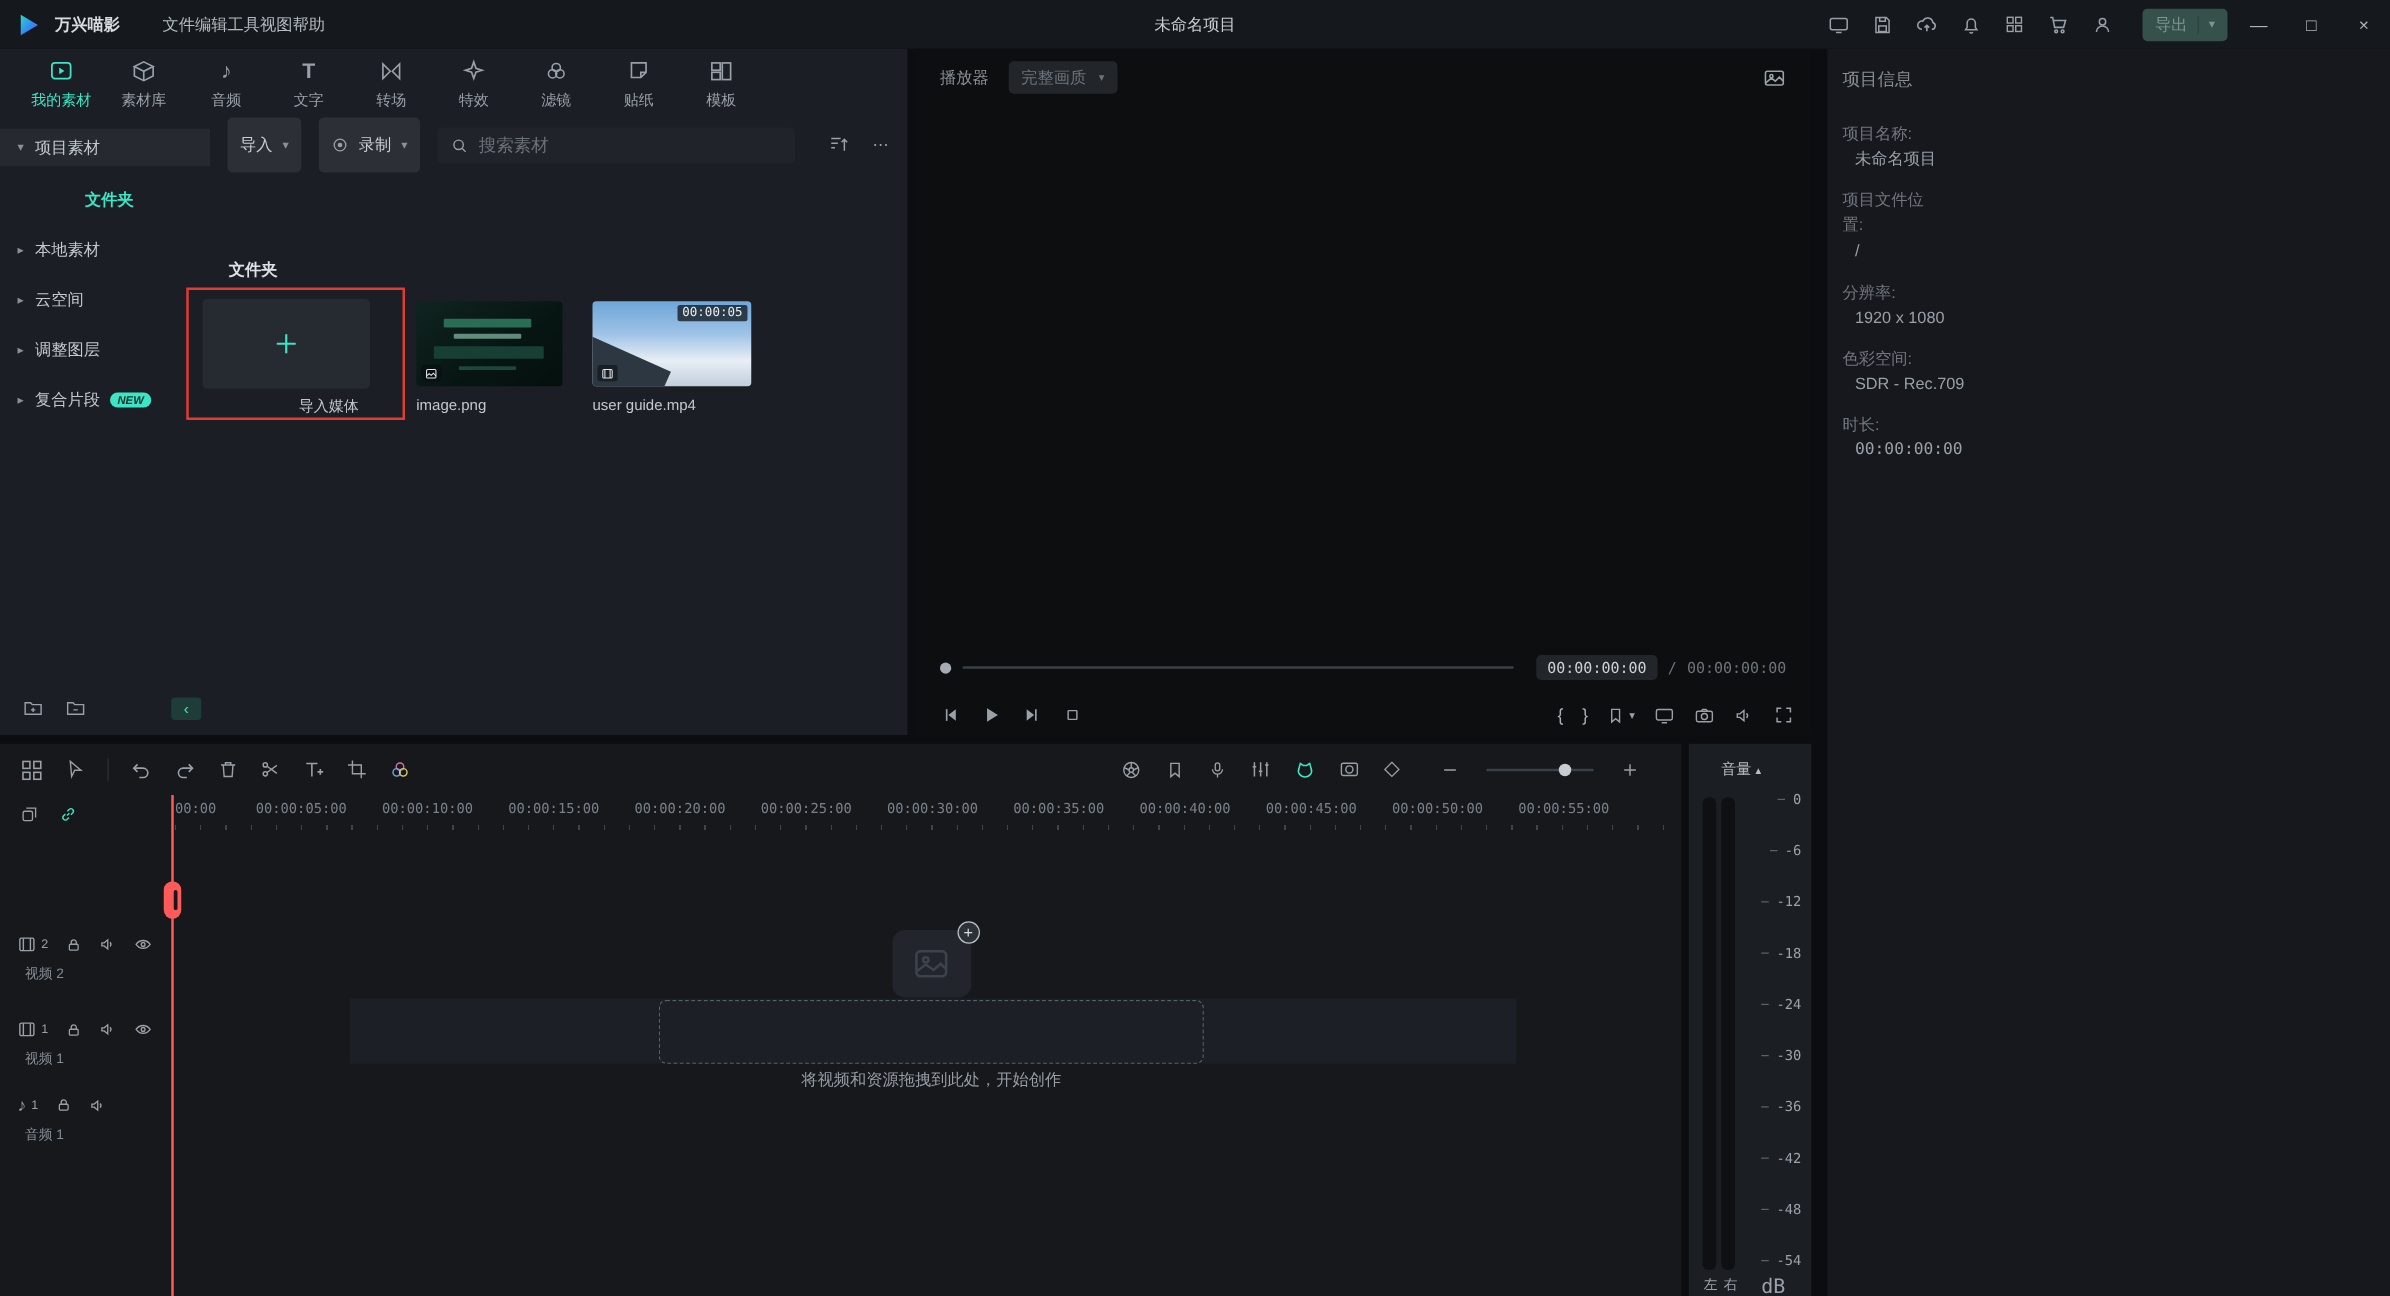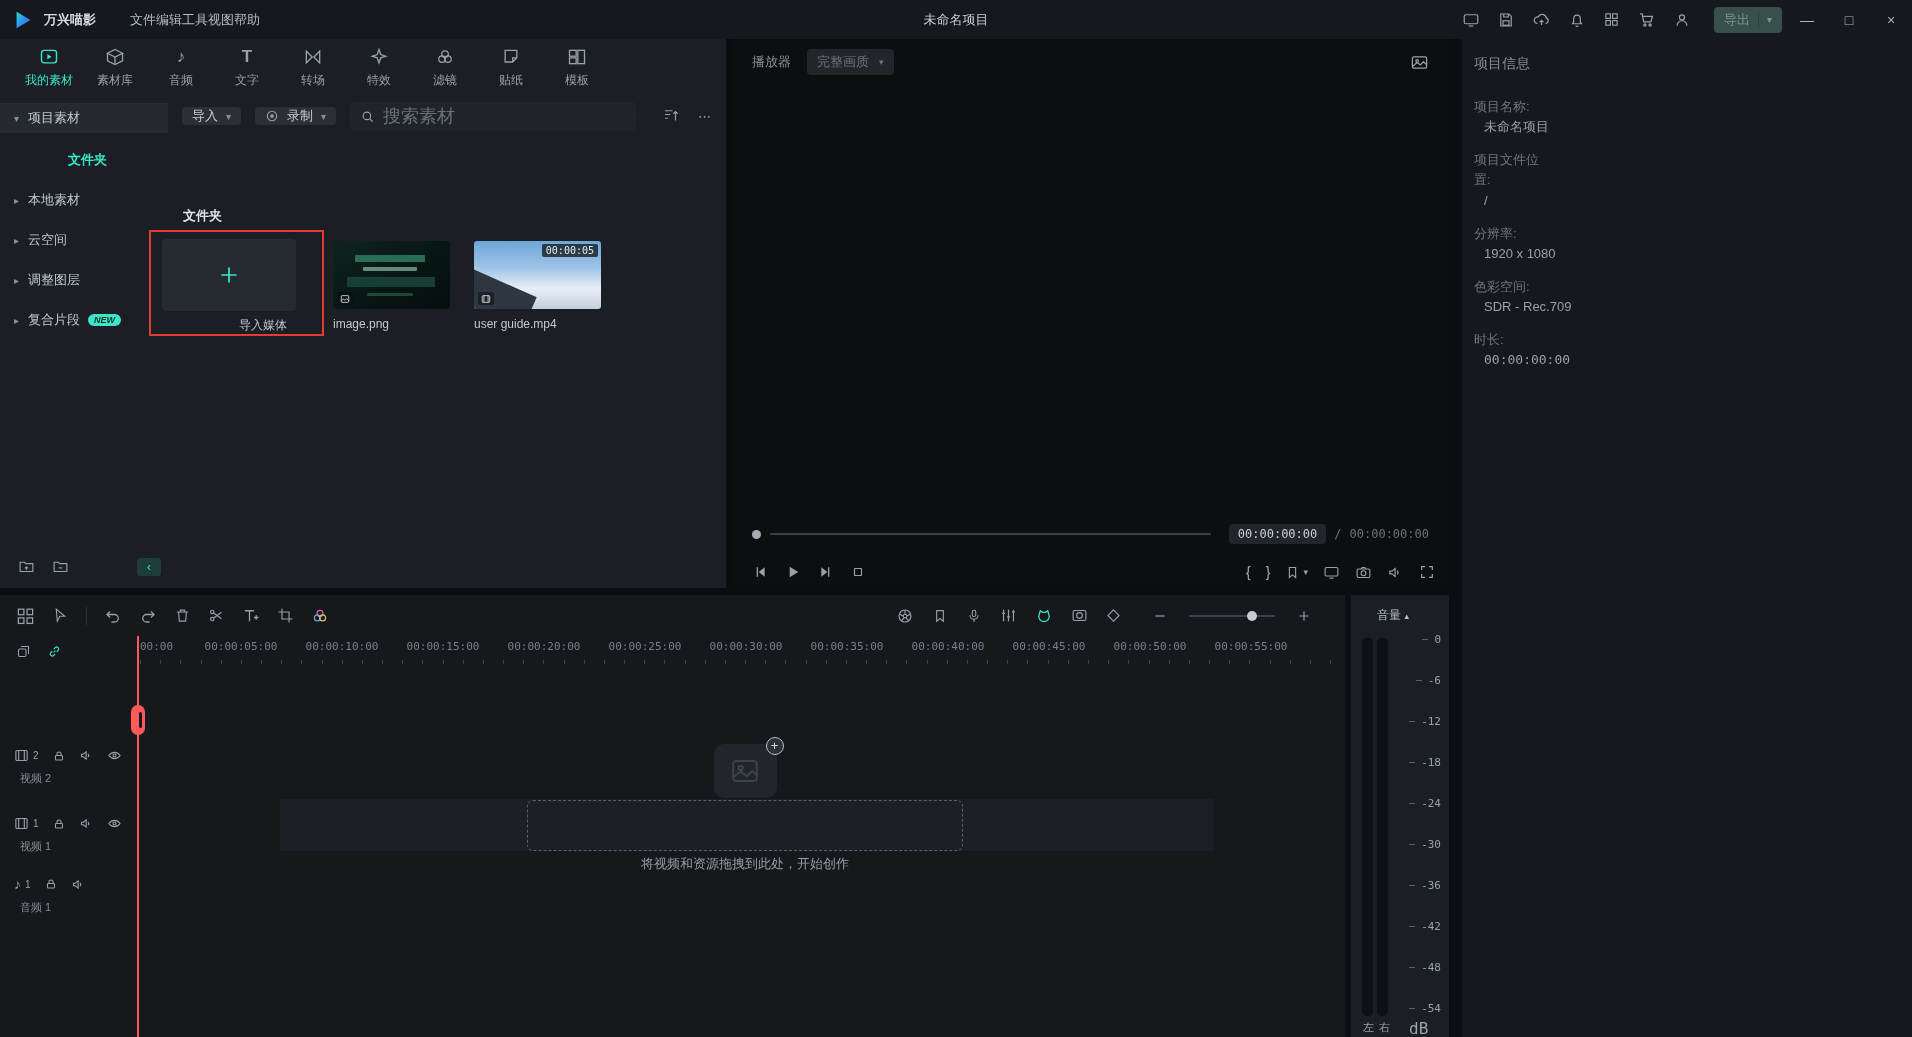--- a/index.html
+++ b/index.html
@@ -50,7 +50,7 @@
 
   .m-content{position:absolute;left:168px;top:56px;right:0;bottom:0;}
   .m-toolbar{position:absolute;left:14px;top:6px;right:14px;height:30px;display:flex;align-items:center;}
-  .btn{background:#2c3036;border-radius:4px;height:18px;display:flex;align-items:center;padding:0 10px;gap:8px;color:#c9ced4;cursor:pointer;justify-content:center;}
+  .btn{background:#2c3036;border-radius:4px;height:44px;display:flex;align-items:center;padding:0 10px;gap:8px;color:#c9ced4;cursor:pointer;justify-content:center;}
   .btn .caret{color:#8a9097;font-size:10px;}
   .search{display:flex;align-items:center;gap:8px;background:#202329;border-radius:4px;height:29px;
     margin-left:14px;padding:0 10px;width:286px;}

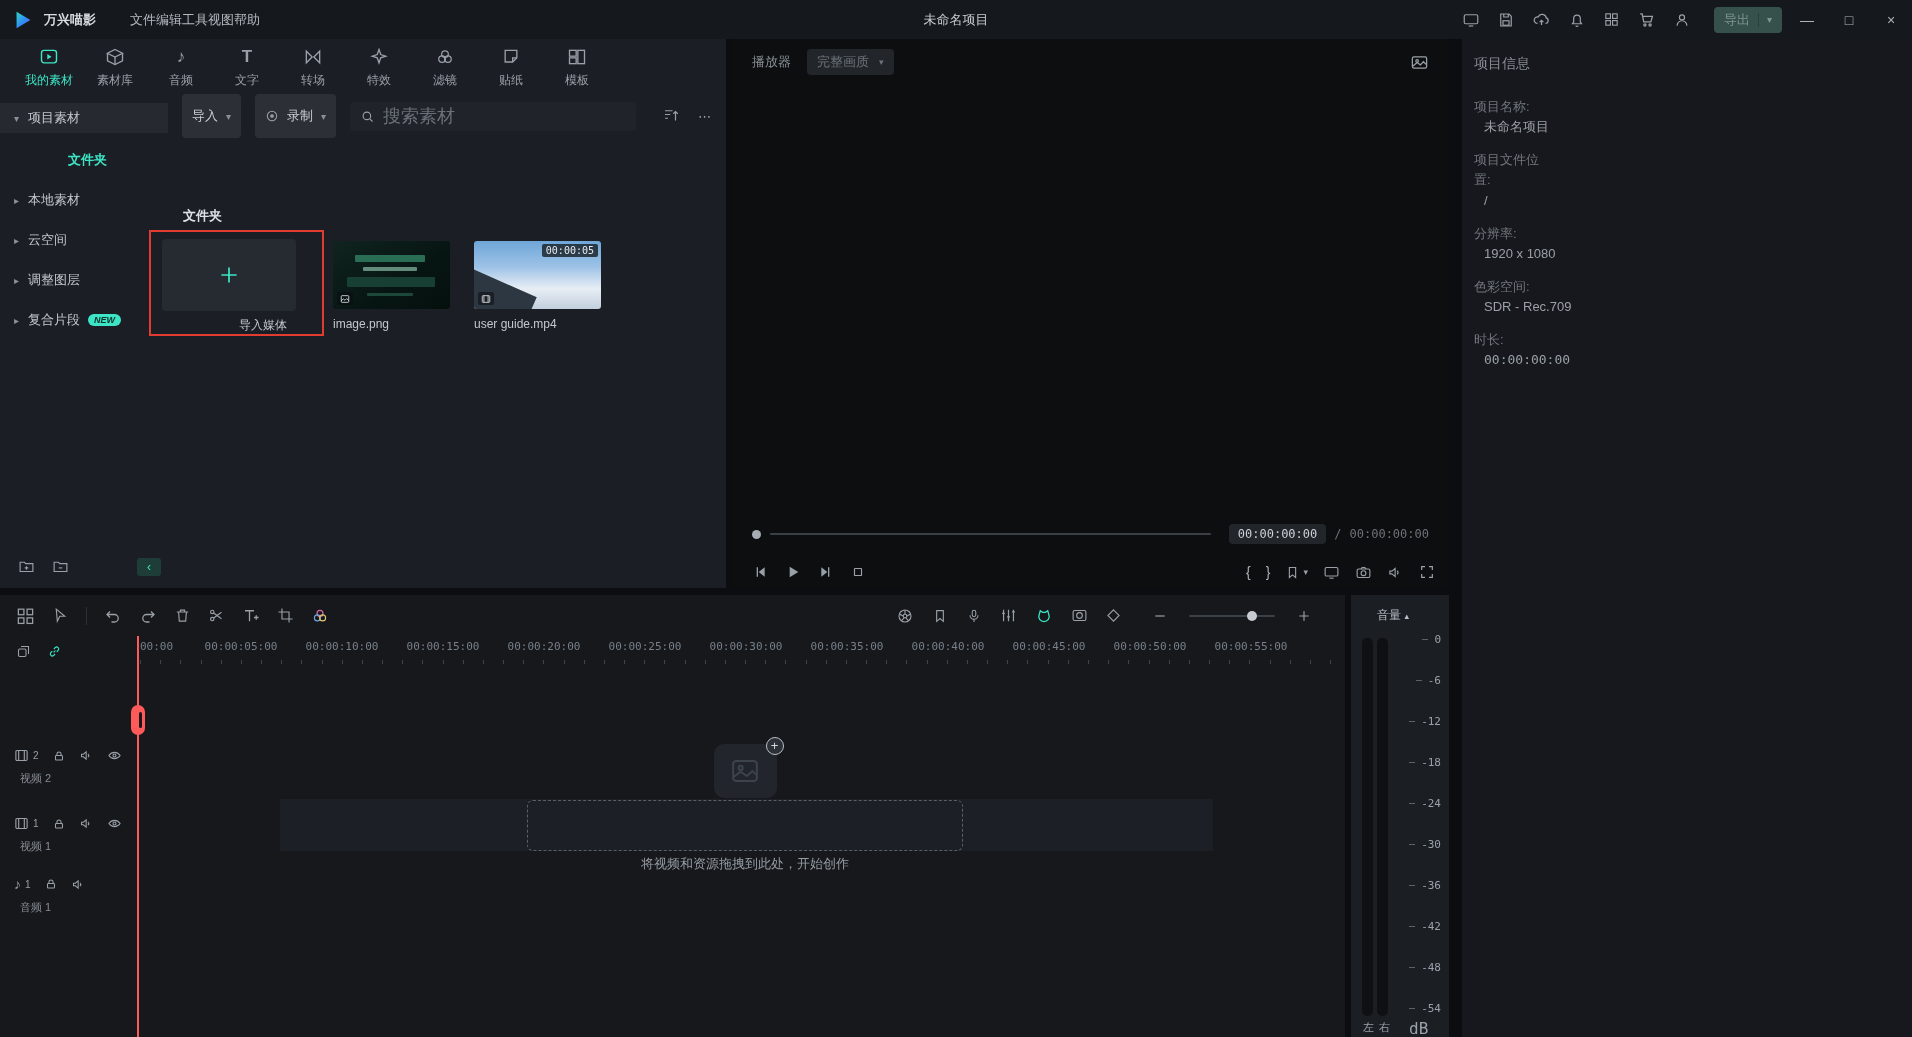--- a/index.html
+++ b/index.html
@@ -54,7 +54,7 @@
   .btn .caret{color:#8a9097;font-size:10px;}
   .search{display:flex;align-items:center;gap:8px;background:#202329;border-radius:4px;height:29px;
     margin-left:14px;padding:0 10px;width:286px;}
-  .search input{background:transparent;border:none;outline:none;color:#c3c8cf;font-size:18px;width:220px;}
+  .search input{background:transparent;border:none;outline:none;color:#c3c8cf;font-size:14px;width:220px;}
   .search input::placeholder{color:#6b7178;}
   .section-title{position:absolute;left:15px;top:112px;color:#dde1e6;font-weight:bold;}
 

